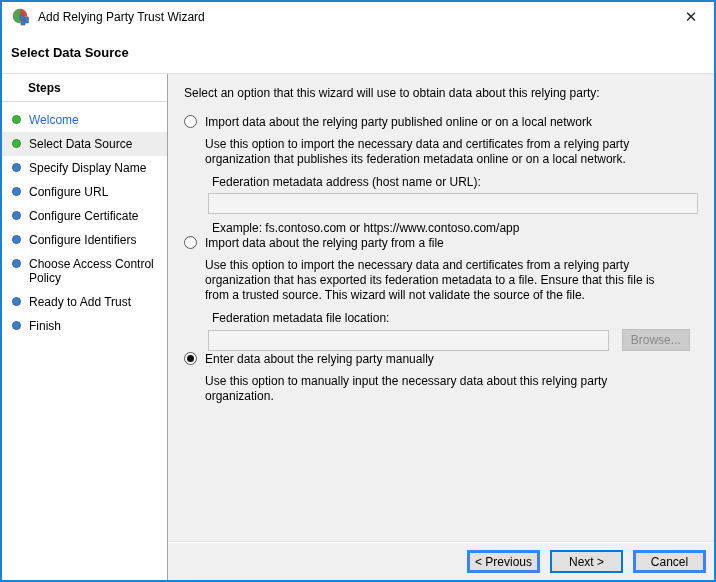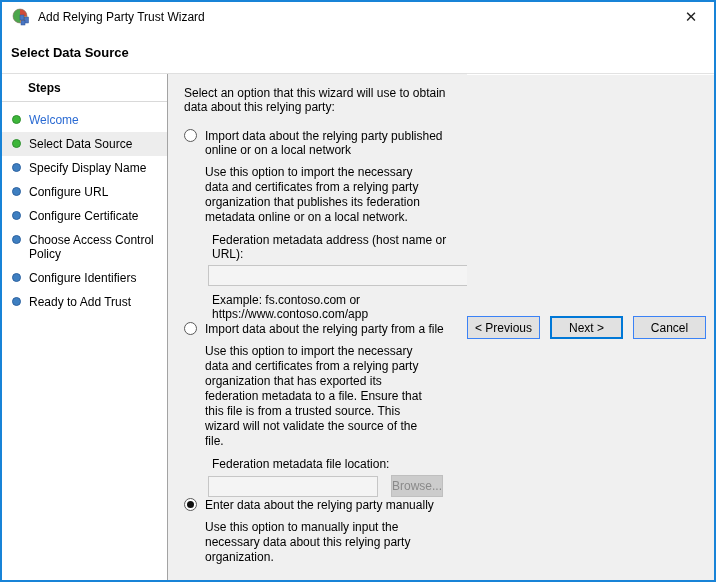--- a/index.html
+++ b/index.html
@@ -73,7 +73,7 @@
 
   .main {
     flex: 1; background: #f0f0f0;
-    display: flex; flex-direction: row; min-width: 0;
+    display: flex; flex-direction: column; min-width: 0;
   }
   .content { flex: 1; padding: 12px 16px 0 16px; overflow: hidden; }
 

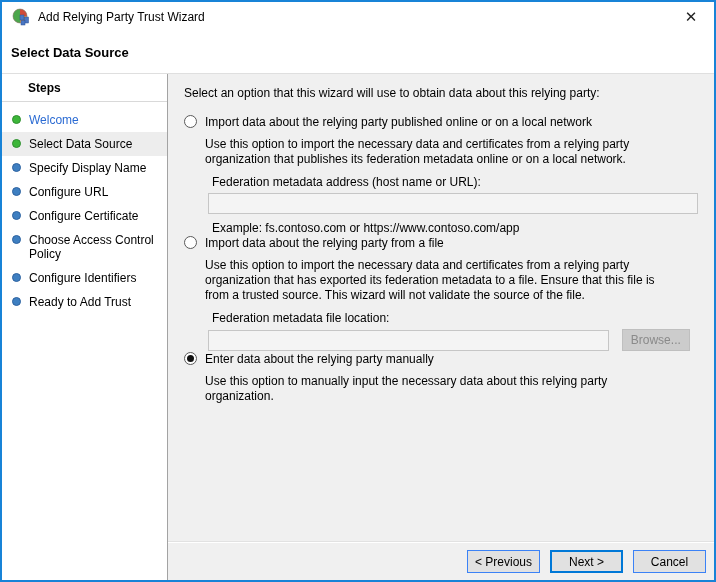--- a/index.html
+++ b/index.html
@@ -186,11 +186,11 @@
         </div>
         <div class="step">
           <span class="bullet blue"></span>
+          <span class="step-label">Configure Identifiers</span>
+        </div>
+        <div class="step">
+          <span class="bullet blue"></span>
           <span class="step-label">Choose Access Control Policy</span>
-        </div>
-        <div class="step">
-          <span class="bullet blue"></span>
-          <span class="step-label">Configure Identifiers</span>
         </div>
         <div class="step">
           <span class="bullet blue"></span>

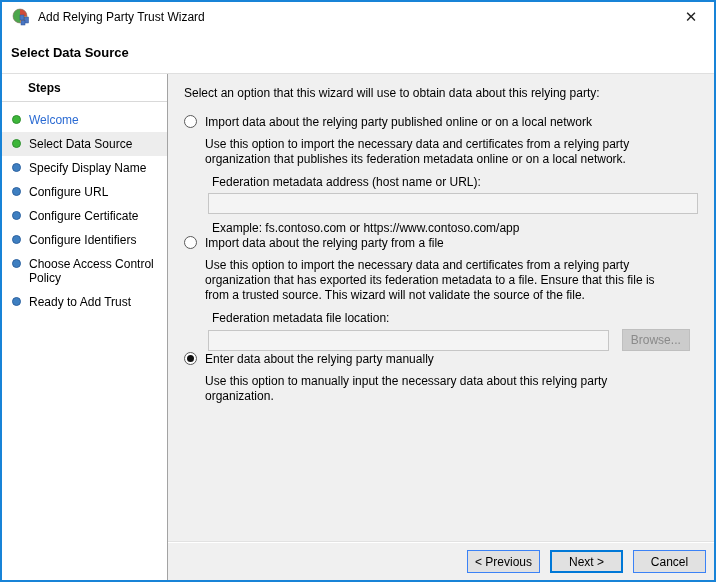--- a/index.html
+++ b/index.html
@@ -196,6 +196,10 @@
           <span class="bullet blue"></span>
           <span class="step-label">Ready to Add Trust</span>
         </div>
+        <div class="step">
+          <span class="bullet blue"></span>
+          <span class="step-label">Finish</span>
+        </div>
       </div>
     </div>
 

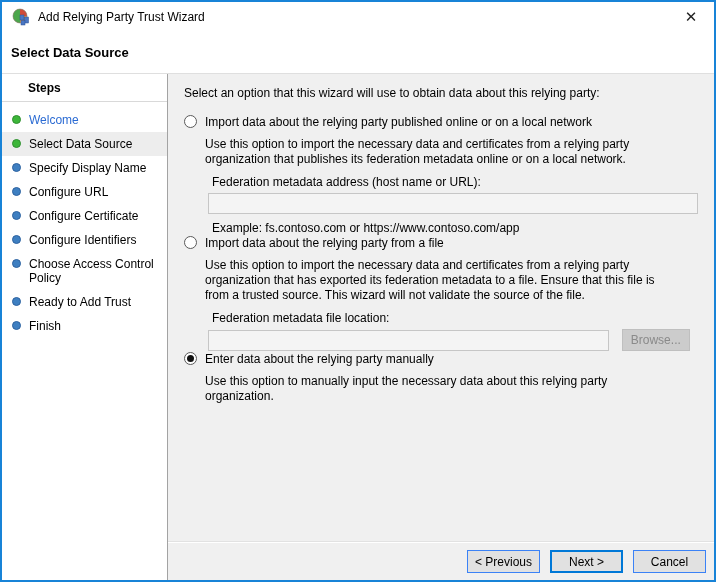--- a/index.html
+++ b/index.html
@@ -128,7 +128,7 @@
   }
   .btn {
     min-width: 73px; height: 23px;
-    background: #e1e1e1; border: 1px solid #3b82f6;
+    background: #e1e1e1; border: 3px solid #3b82f6;
     font-family: "Liberation Sans", "DejaVu Sans", sans-serif;
     font-size: 12px; color: #000;
   }

